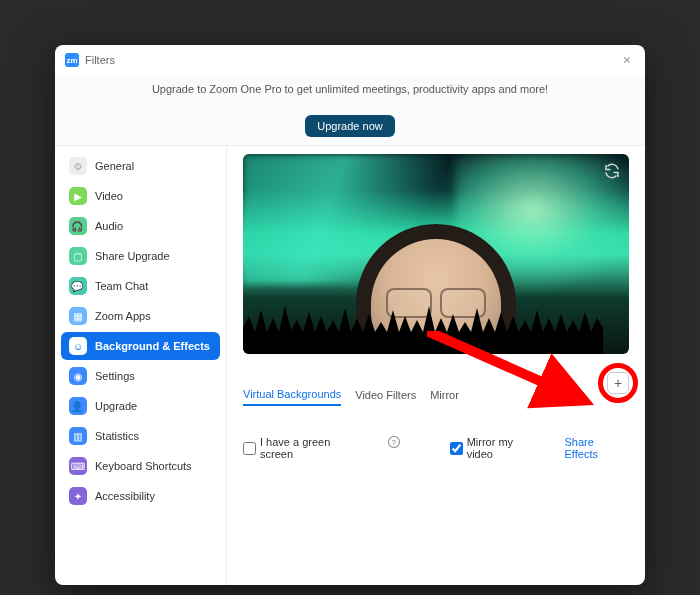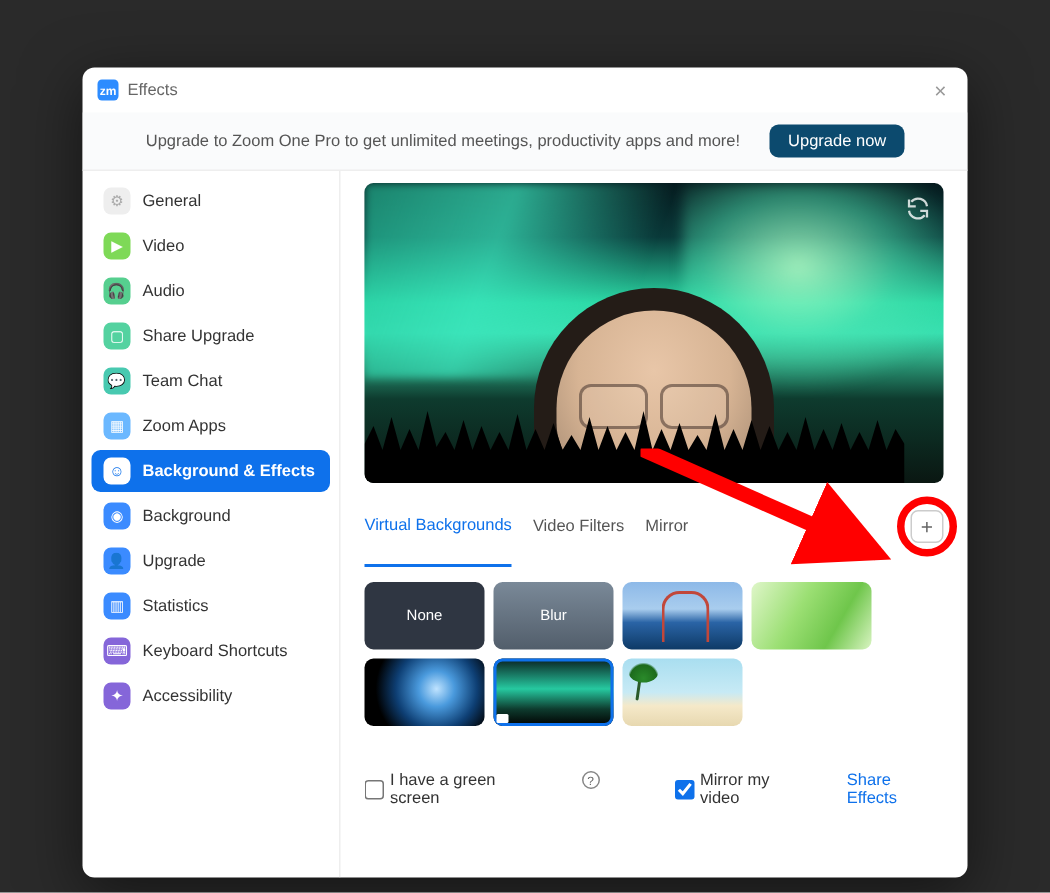--- a/index.html
+++ b/index.html
@@ -293,7 +293,7 @@
 
   <div class="titlebar">
     <span class="zicon">zm</span>
-    <span>Effects</span>
+    <span>Filters</span>
     <span class="close">×</span>
   </div>
 

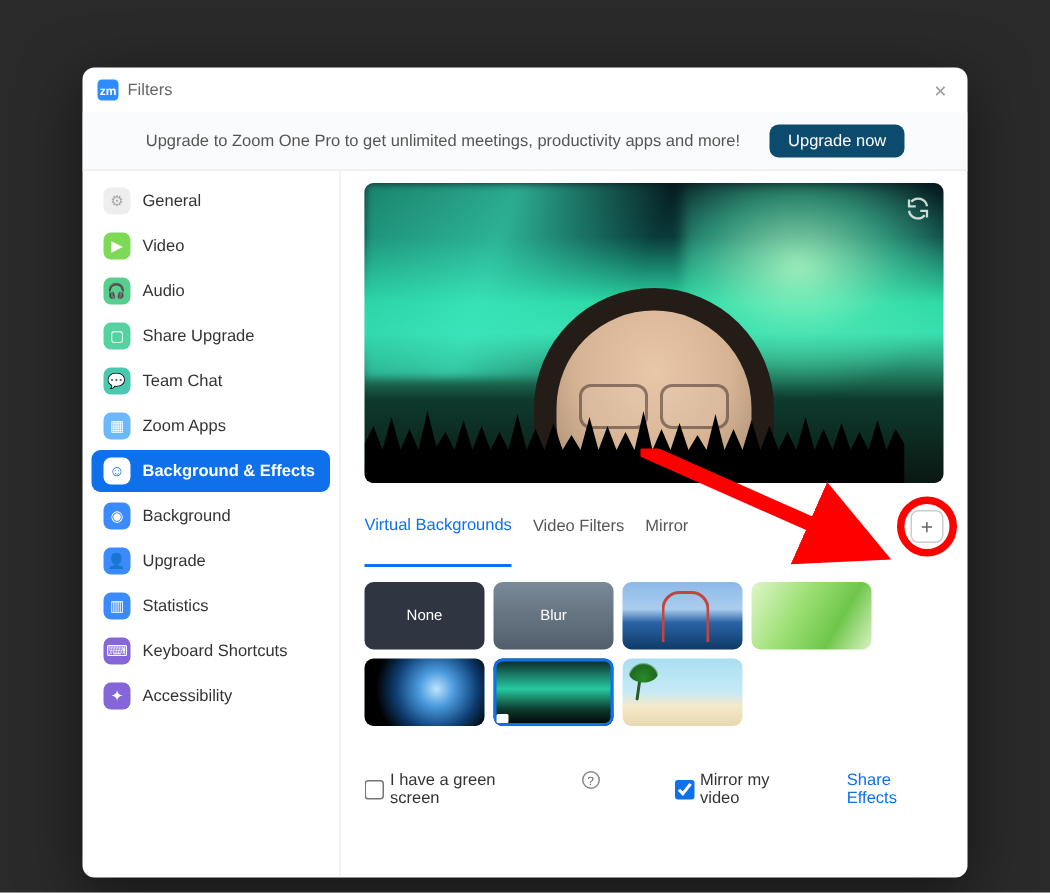--- a/index.html
+++ b/index.html
@@ -58,6 +58,7 @@
     border-bottom: 1px solid #eee;
     font-size: 11px;
     color: #555;
+    flex-direction: column;
   }
   .upgrade-btn {
     background: #0c4a6e;

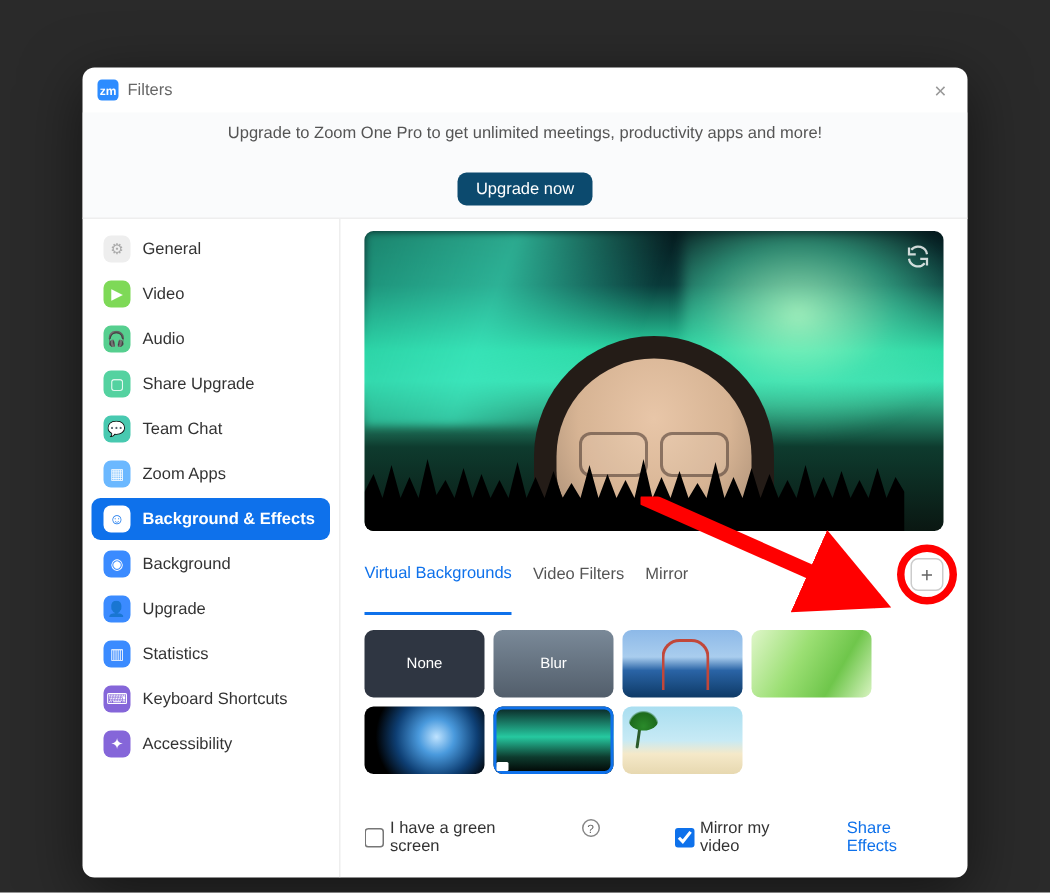--- a/index.html
+++ b/index.html
@@ -336,7 +336,7 @@
       </div>
       <div class="side-item">
         <span class="side-icon" style="background:#3b8bff;color:#fff">◉</span>
-        <span>Background</span>
+        <span>Settings</span>
       </div>
       <div class="side-item">
         <span class="side-icon" style="background:#3b8bff;color:#fff">👤</span>

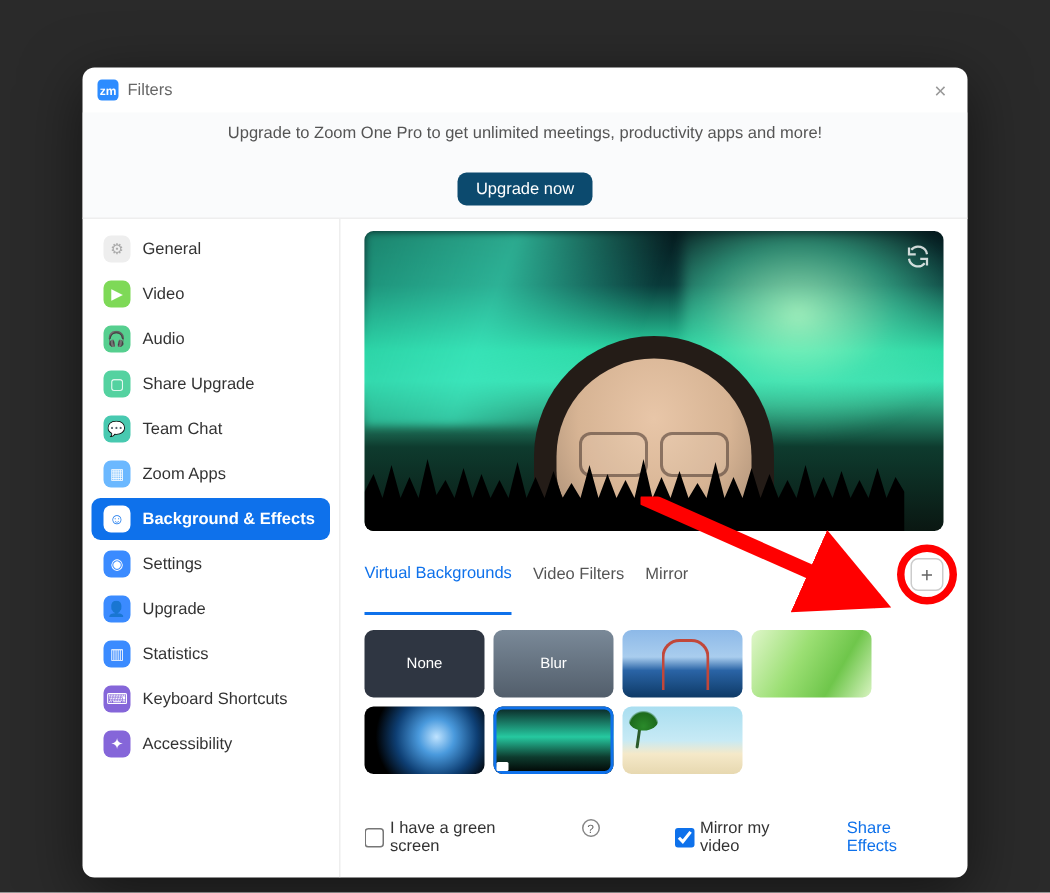--- a/index.html
+++ b/index.html
@@ -192,7 +192,8 @@
   }
   .tab {
     cursor: pointer;
-    padding-bottom: 20px;
+    padding-bottom: 4px;
+    margin-top: 12px;
   }
   .tab.active {
     color: #0e71eb;

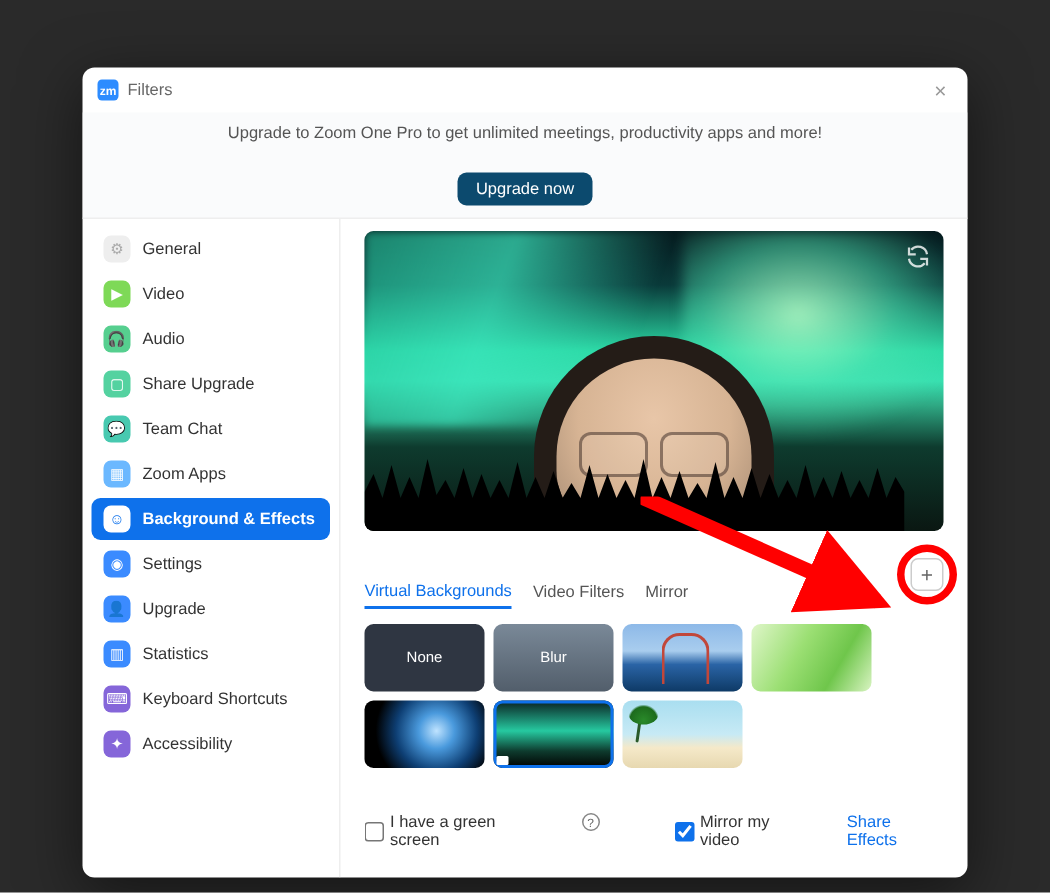--- a/index.html
+++ b/index.html
@@ -394,19 +394,6 @@
         <div class="annot-circle"></div>
       </div>
 
-      <div class="thumbs">
-        <div class="thumb thumb-none">
-            <span>None</span>
-          </div>
-        <div class="thumb thumb-blur">
-            <span>Blur</span>
-          </div>
-        <div class="thumb thumb-bridge"></div>
-        <div class="thumb thumb-grass"></div>
-        <div class="thumb thumb-earth"></div>
-        <div class="thumb thumb-aurora selected"></div>
-        <div class="thumb thumb-beach"></div>
-      </div>
 
       <div class="bottom">
         <label>

